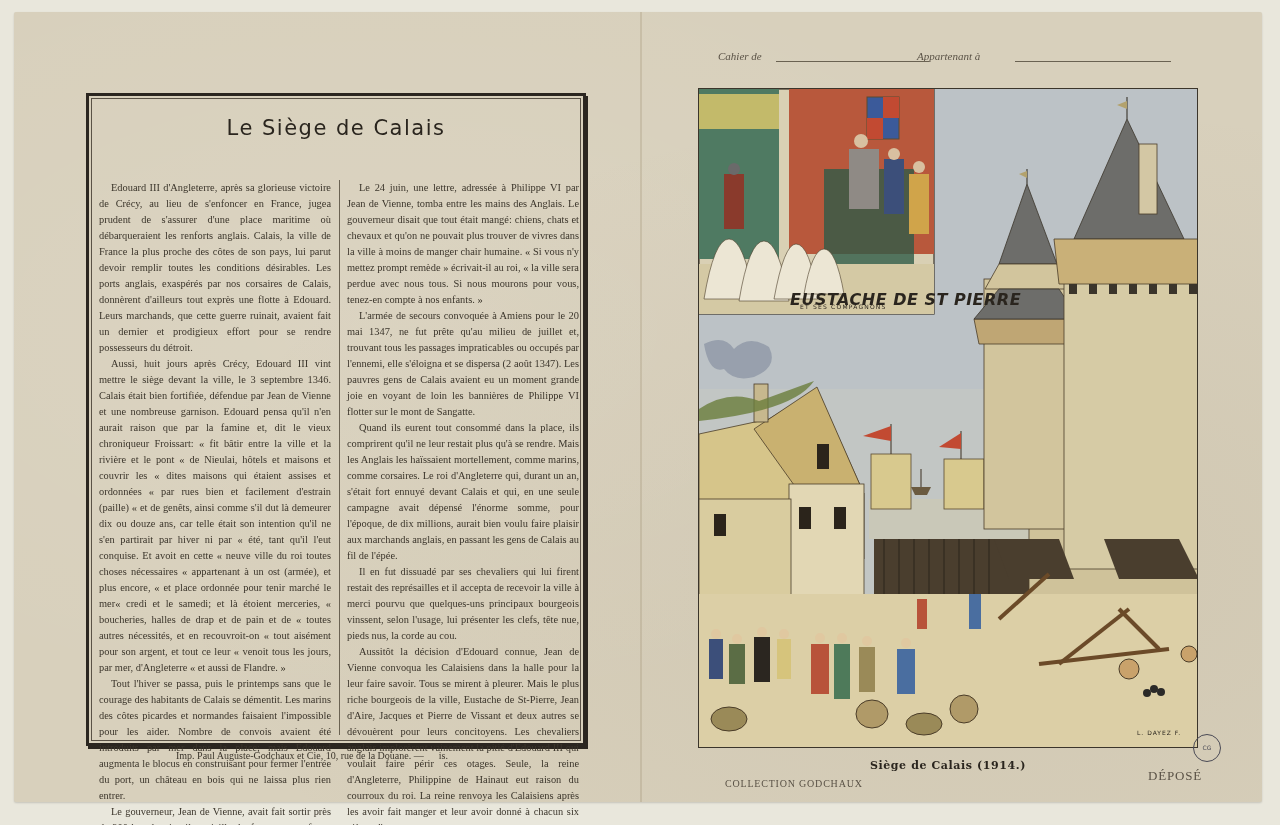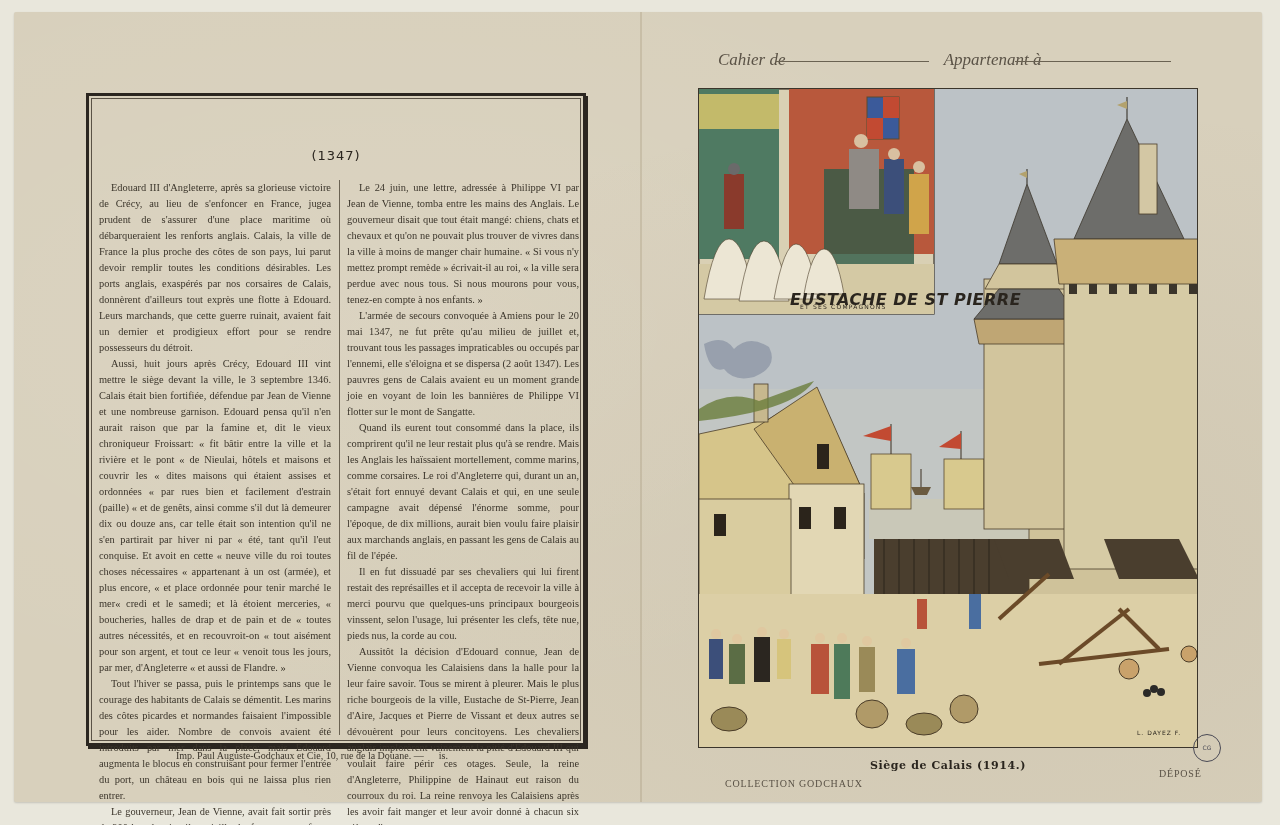--- a/index.html
+++ b/index.html
@@ -54,7 +54,7 @@
 
   
   .cahier {
-    position:absolute; left:718px; top:50px; font-style:italic; font-size:17px; color:#5a5246;
+    position:absolute; left:718px; top:50px; font-style:italic; font-size:11px; color:#5a5246;
   }
   .cahier-line { position:absolute; top:61px; height:1px; background:#6a6252; }
   .series-title {

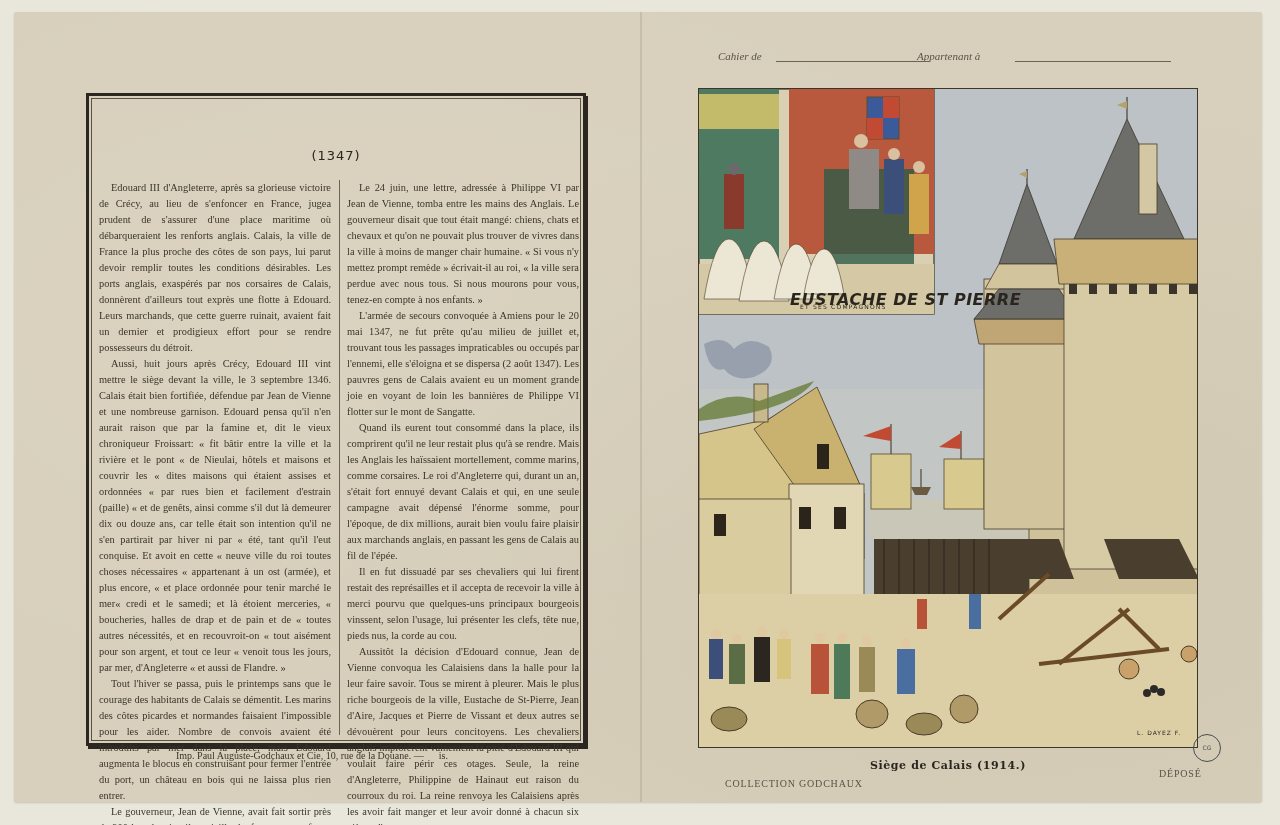--- a/index.html
+++ b/index.html
@@ -104,6 +104,7 @@
 <div class="fold"></div>
 
 <div class="text-frame">
+  <div class="story-title">Le Siège de Calais</div>
   <div class="story-year">(1347)</div>
   <div class="col left">
     <p>Edouard III d'Angleterre, après sa glorieuse victoire de Crécy, au lieu de s'enfoncer en France, jugea prudent de s'assurer d'une place maritime où débarqueraient les renforts anglais. Calais, la ville de France la plus proche des côtes de son pays, lui parut devoir remplir toutes les conditions désirables. Les ports anglais, exaspérés par nos corsaires de Calais, donnèrent d'ailleurs tout exprès une flotte à Edouard. Leurs marchands, que cette guerre ruinait, avaient fait un dernier et prodigieux effort pour se rendre possesseurs du détroit.</p>

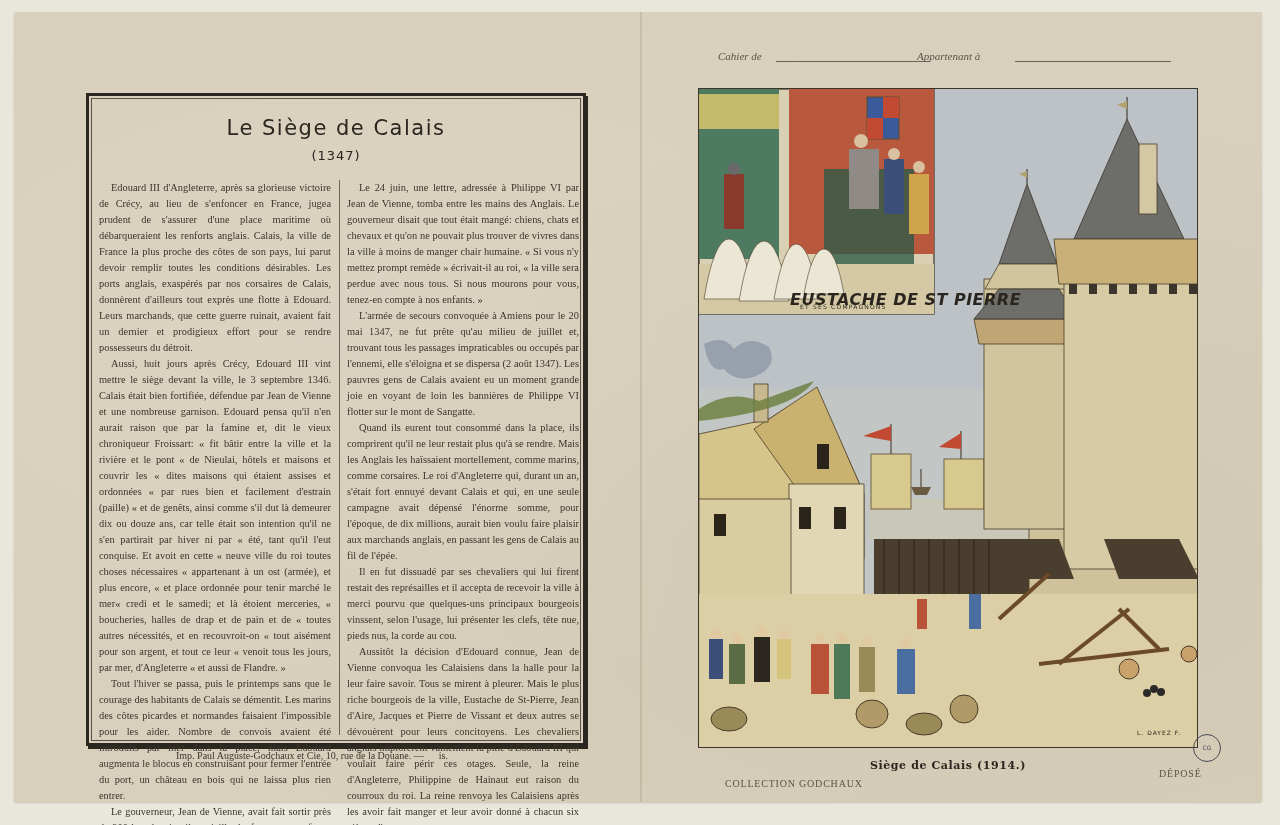--- a/index.html
+++ b/index.html
@@ -105,7 +105,6 @@
 
 <div class="text-frame">
   <div class="story-title">Le Siège de Calais</div>
-  <div class="story-year">(1347)</div>
   <div class="col left">
     <p>Edouard III d'Angleterre, après sa glorieuse victoire de Crécy, au lieu de s'enfoncer en France, jugea prudent de s'assurer d'une place maritime où débarqueraient les renforts anglais. Calais, la ville de France la plus proche des côtes de son pays, lui parut devoir remplir toutes les conditions désirables. Les ports anglais, exaspérés par nos corsaires de Calais, donnèrent d'ailleurs tout exprès une flotte à Edouard. Leurs marchands, que cette guerre ruinait, avaient fait un dernier et prodigieux effort pour se rendre possesseurs du détroit.</p>
     <p>Aussi, huit jours après Crécy, Edouard III vint mettre le siège devant la ville, le 3 septembre 1346. Calais était bien fortifiée, défendue par Jean de Vienne et une nombreuse garnison. Edouard pensa qu'il n'en aurait raison que par la famine et, dit le vieux chroniqueur Froissart: « fit bâtir entre la ville et la rivière et le pont « de Nieulai, hôtels et maisons et couvrir les « dites maisons qui étaient assises et ordonnées « par rues bien et facilement d'estrain (paille) « et de genêts, ainsi comme s'il dut là demeurer dix ou douze ans, car telle était son intention qu'il ne s'en partirait par hiver ni par « été, tant qu'il l'eut conquise. Et avoit en cette « neuve ville du roi toutes choses nécessaires « appartenant à un ost (armée), et plus encore, « et place ordonnée pour tenir marché le mer« credi et le samedi; et là étoient merceries, « boucheries, halles de drap et de pain et de « toutes autres nécessités, et en recouvroit-on « tout aisément pour son argent, et tout ce leur « venoit tous les jours, par mer, d'Angleterre « et aussi de Flandre. »</p>

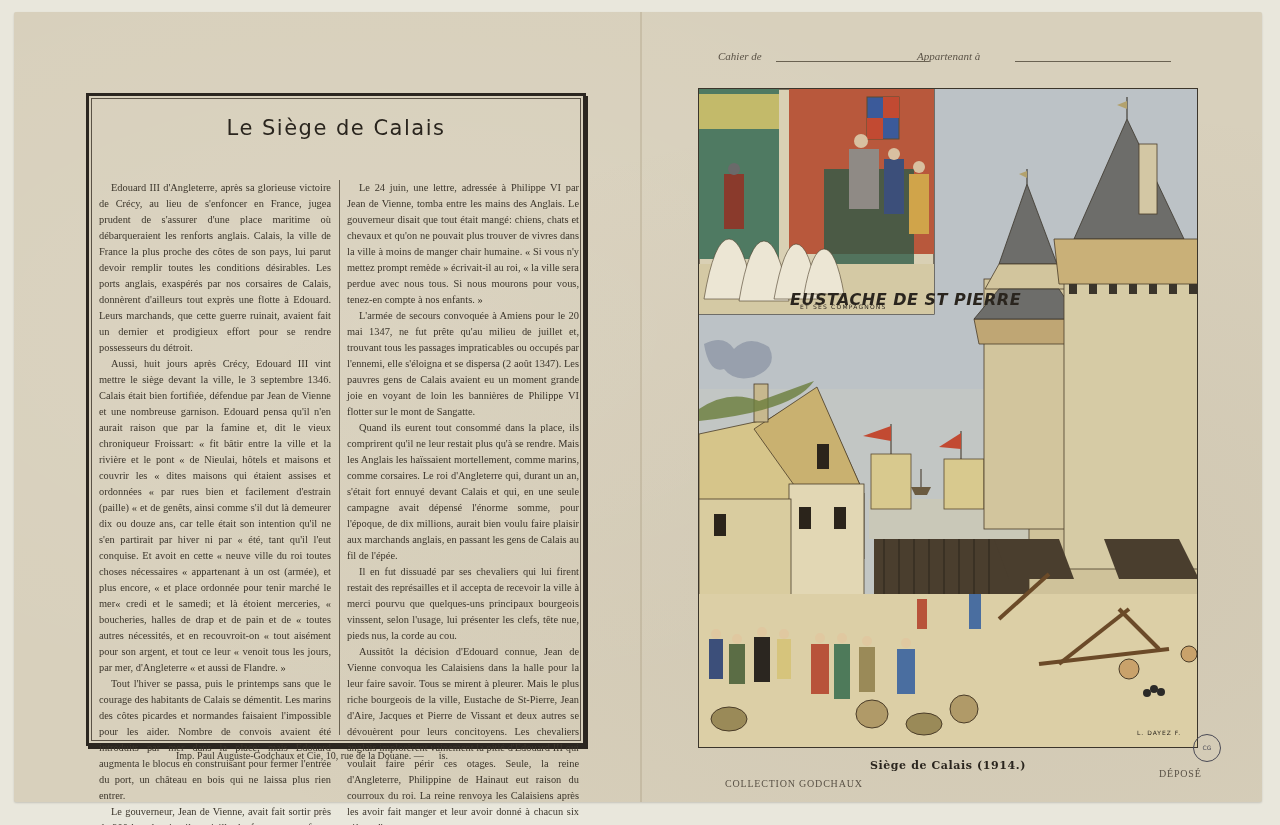--- a/index.html
+++ b/index.html
@@ -77,7 +77,7 @@
     position:absolute; left:725px; top:778px; font-size:10px; letter-spacing:0.8px; color:#5a5246;
   }
   .depose {
-    position:absolute; left:1148px; top:768px; font-size:10px; letter-spacing:0.8px; color:#5a5246;margin-left:11px;
+    position:absolute; left:1148px; top:768px; font-size:13px; letter-spacing:0.8px; color:#5a5246;
   }
   .stamp {
     position:absolute; left:1193px; top:734px; width:26px; height:26px; border-radius:50%;

